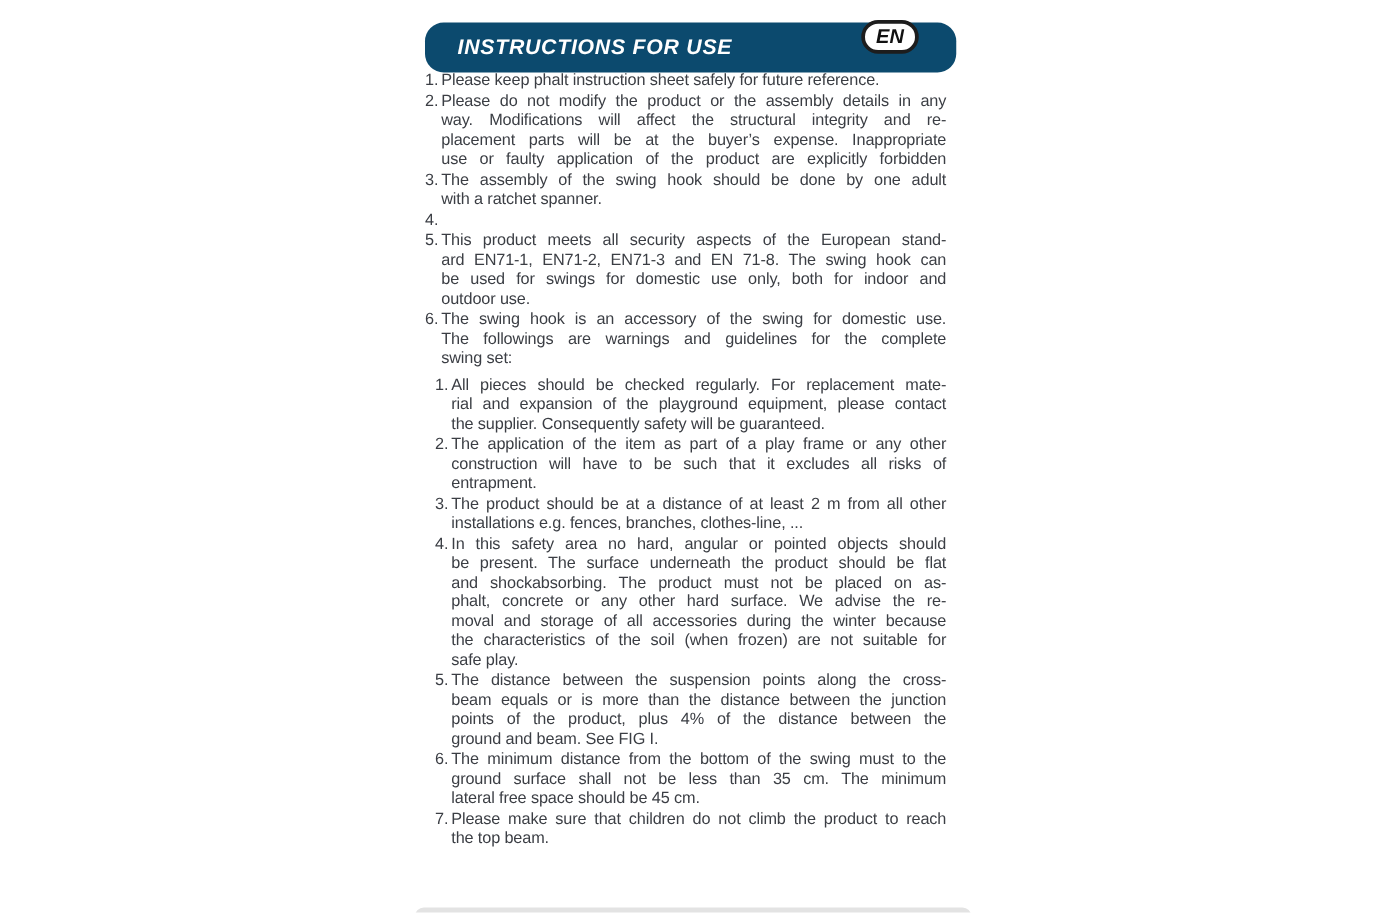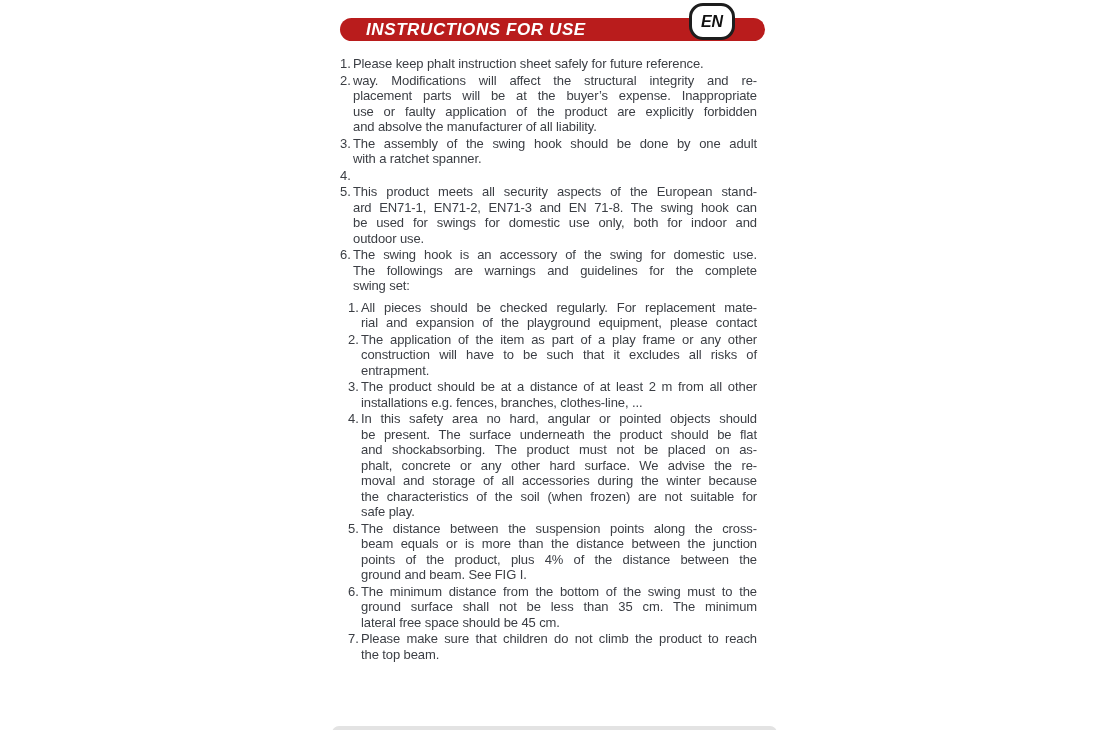--- a/index.html
+++ b/index.html
@@ -12,8 +12,8 @@
   }
   .header-bar {
     position: absolute; left: 340px; top: 18px;
-    width: 425px; height: 23px;
-    background: #b91c1c;
+    width: 425px; height: 40px;
+    background: #0c4a6e;
     border-radius: 15px;
   }
   .header-title {

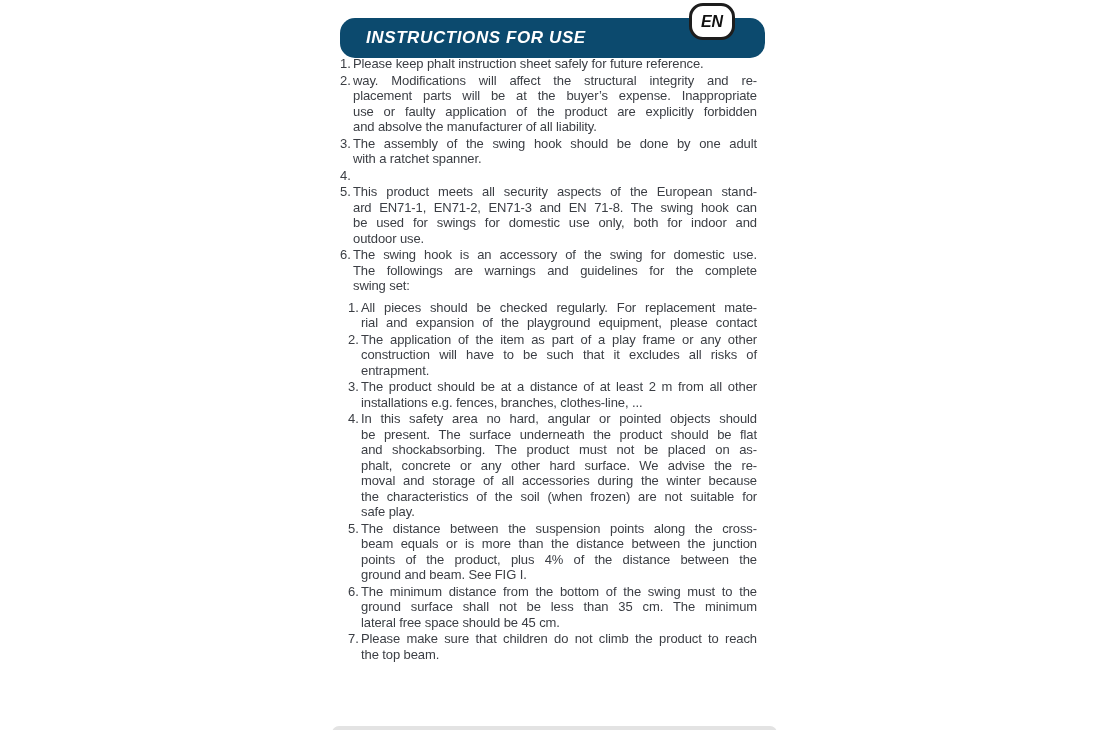--- a/index.html
+++ b/index.html
@@ -24,8 +24,8 @@
     color: #ffffff; white-space: nowrap;
   }
   .lang-badge {
-    position: absolute; left: 689px; top: 3px;
-    width: 46px; height: 37px;
+    position: absolute; left: 689px; top: 16px;
+    width: 46px; height: 27px;
     background: #ffffff;
     border: 3px solid #1d1d1d;
     border-radius: 14px;

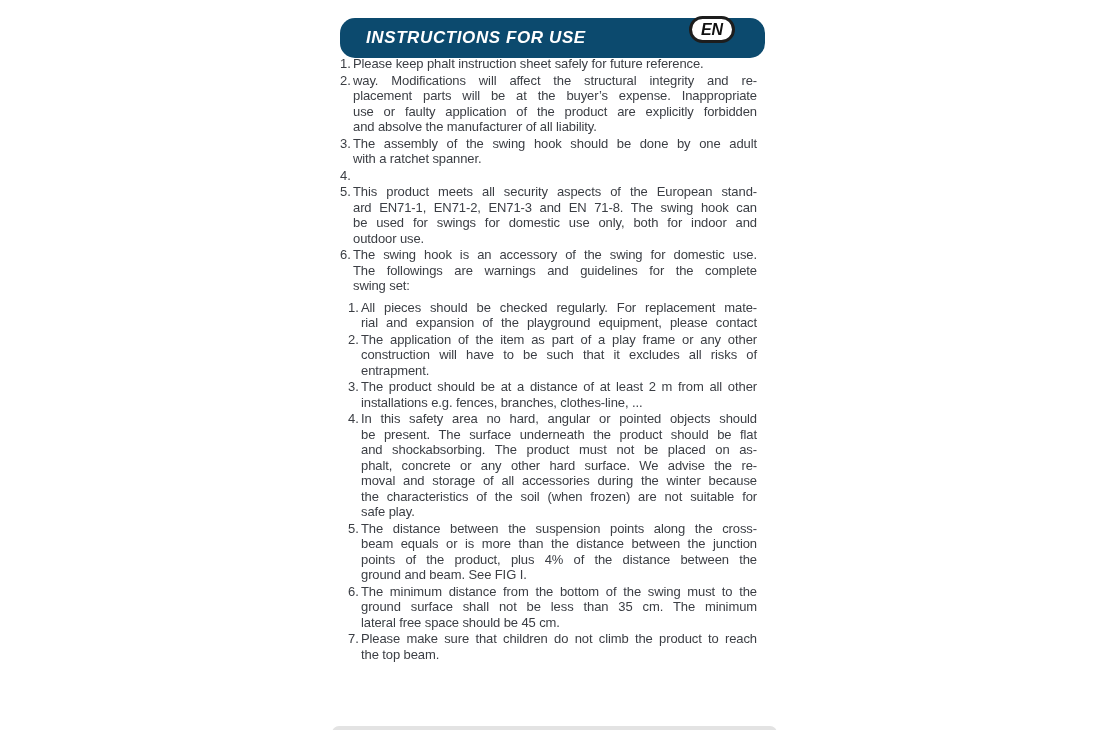--- a/index.html
+++ b/index.html
@@ -82,6 +82,7 @@
         <div class="item">
           <span class="num">2.</span>
           <div class="body">
+            <div class="line">Please do not modify the product or the assembly details in any</div>
             <div class="line">way. Modifications will affect the structural integrity and re-</div>
             <div class="line">placement parts will be at the buyer’s expense. Inappropriate</div>
             <div class="line">use or faulty application of the product are explicitly forbidden</div>

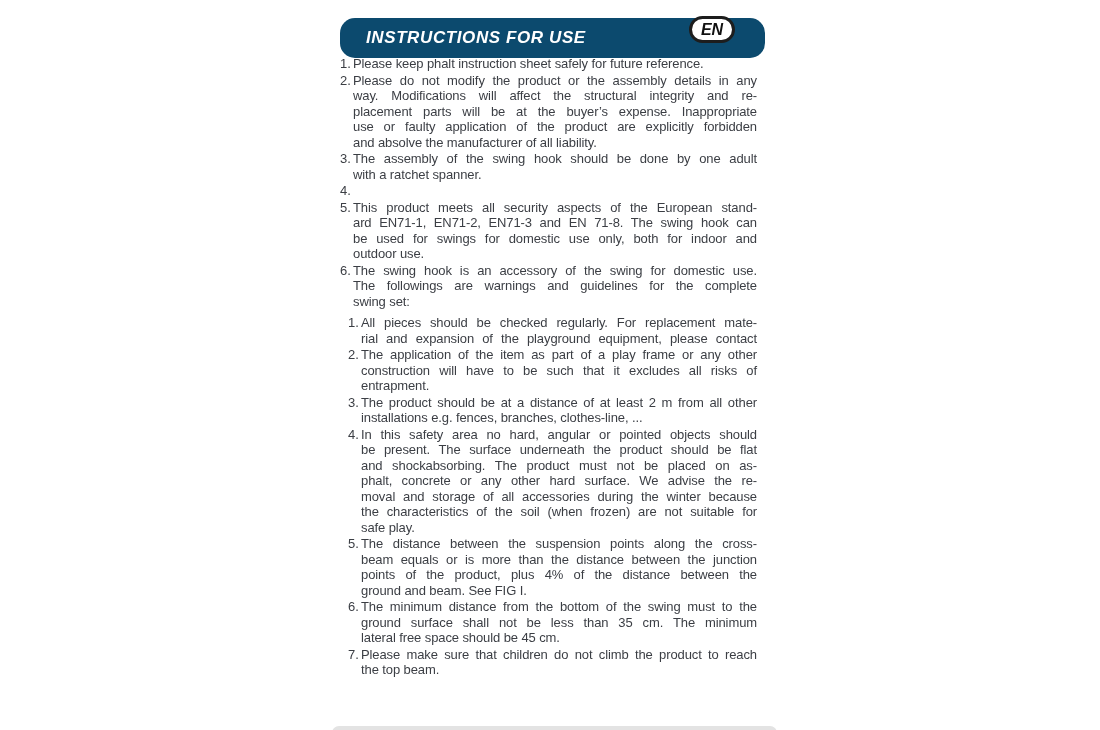--- a/index.html
+++ b/index.html
@@ -86,7 +86,6 @@
             <div class="line">way. Modifications will affect the structural integrity and re-</div>
             <div class="line">placement parts will be at the buyer’s expense. Inappropriate</div>
             <div class="line">use or faulty application of the product are explicitly forbidden</div>
-            <div class="line last">and absolve the manufacturer of all liability.</div>
           </div>
         </div>
         <div class="item">

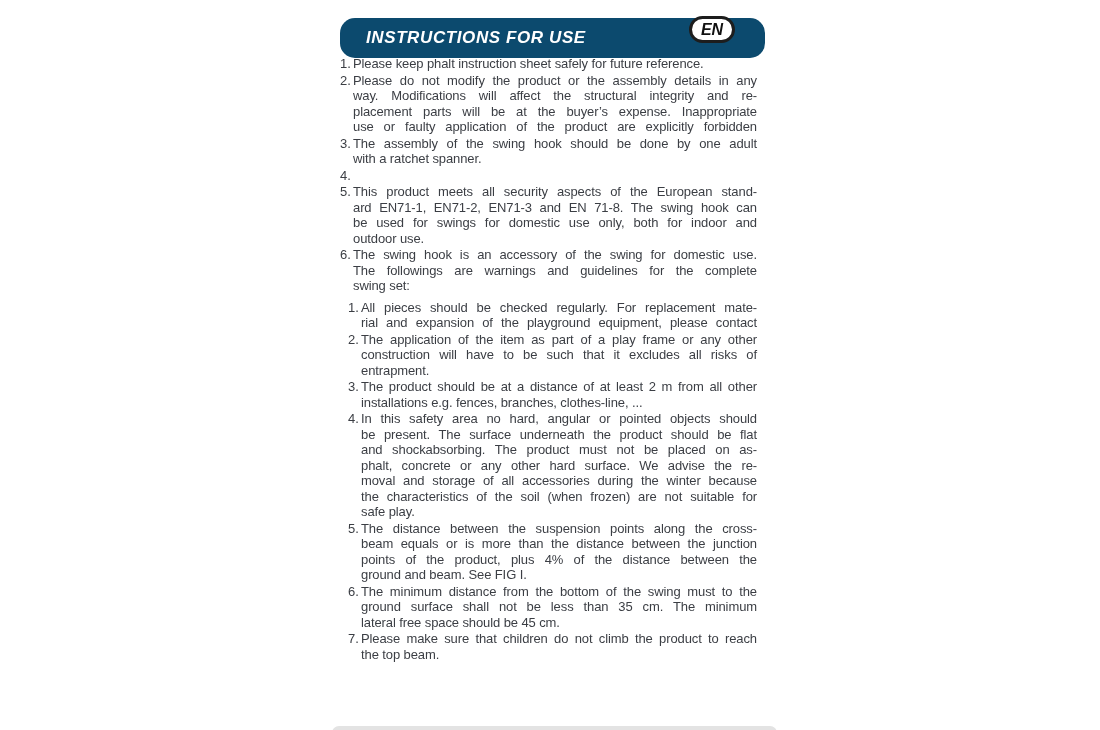--- a/index.html
+++ b/index.html
@@ -124,6 +124,7 @@
           <div class="body">
             <div class="line">All pieces should be checked regularly. For replacement mate-</div>
             <div class="line">rial and expansion of the playground equipment, please contact</div>
+            <div class="line last">the supplier. Consequently safety will be guaranteed.</div>
           </div>
         </div>
         <div class="item">

